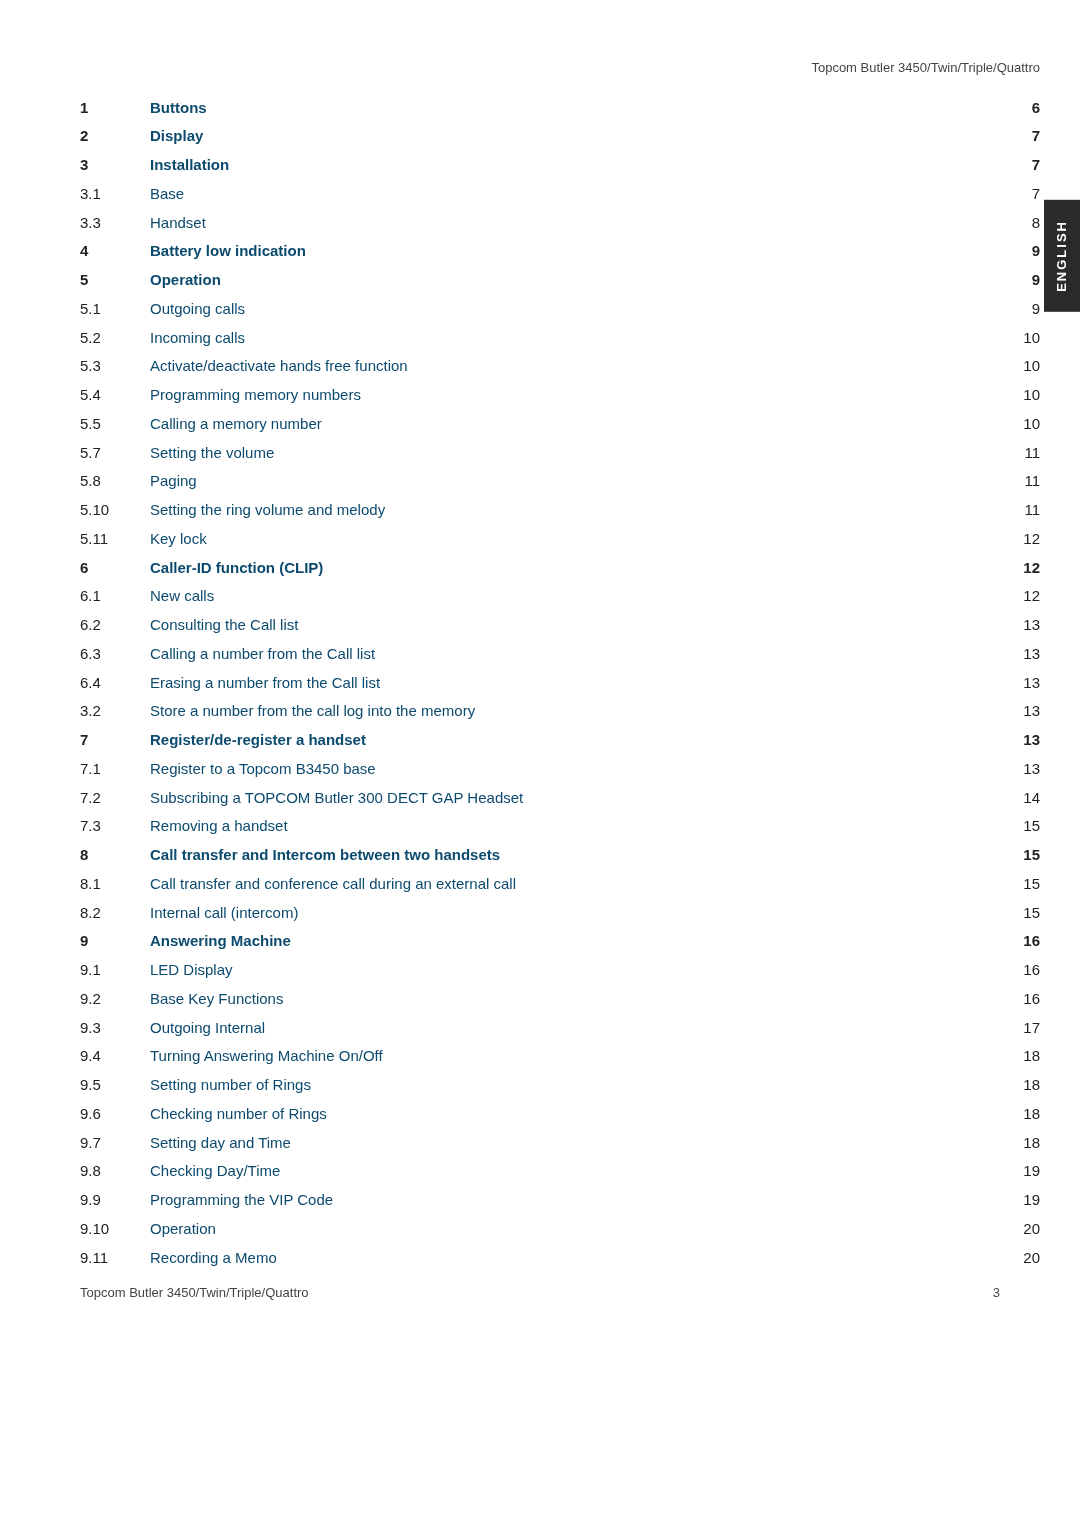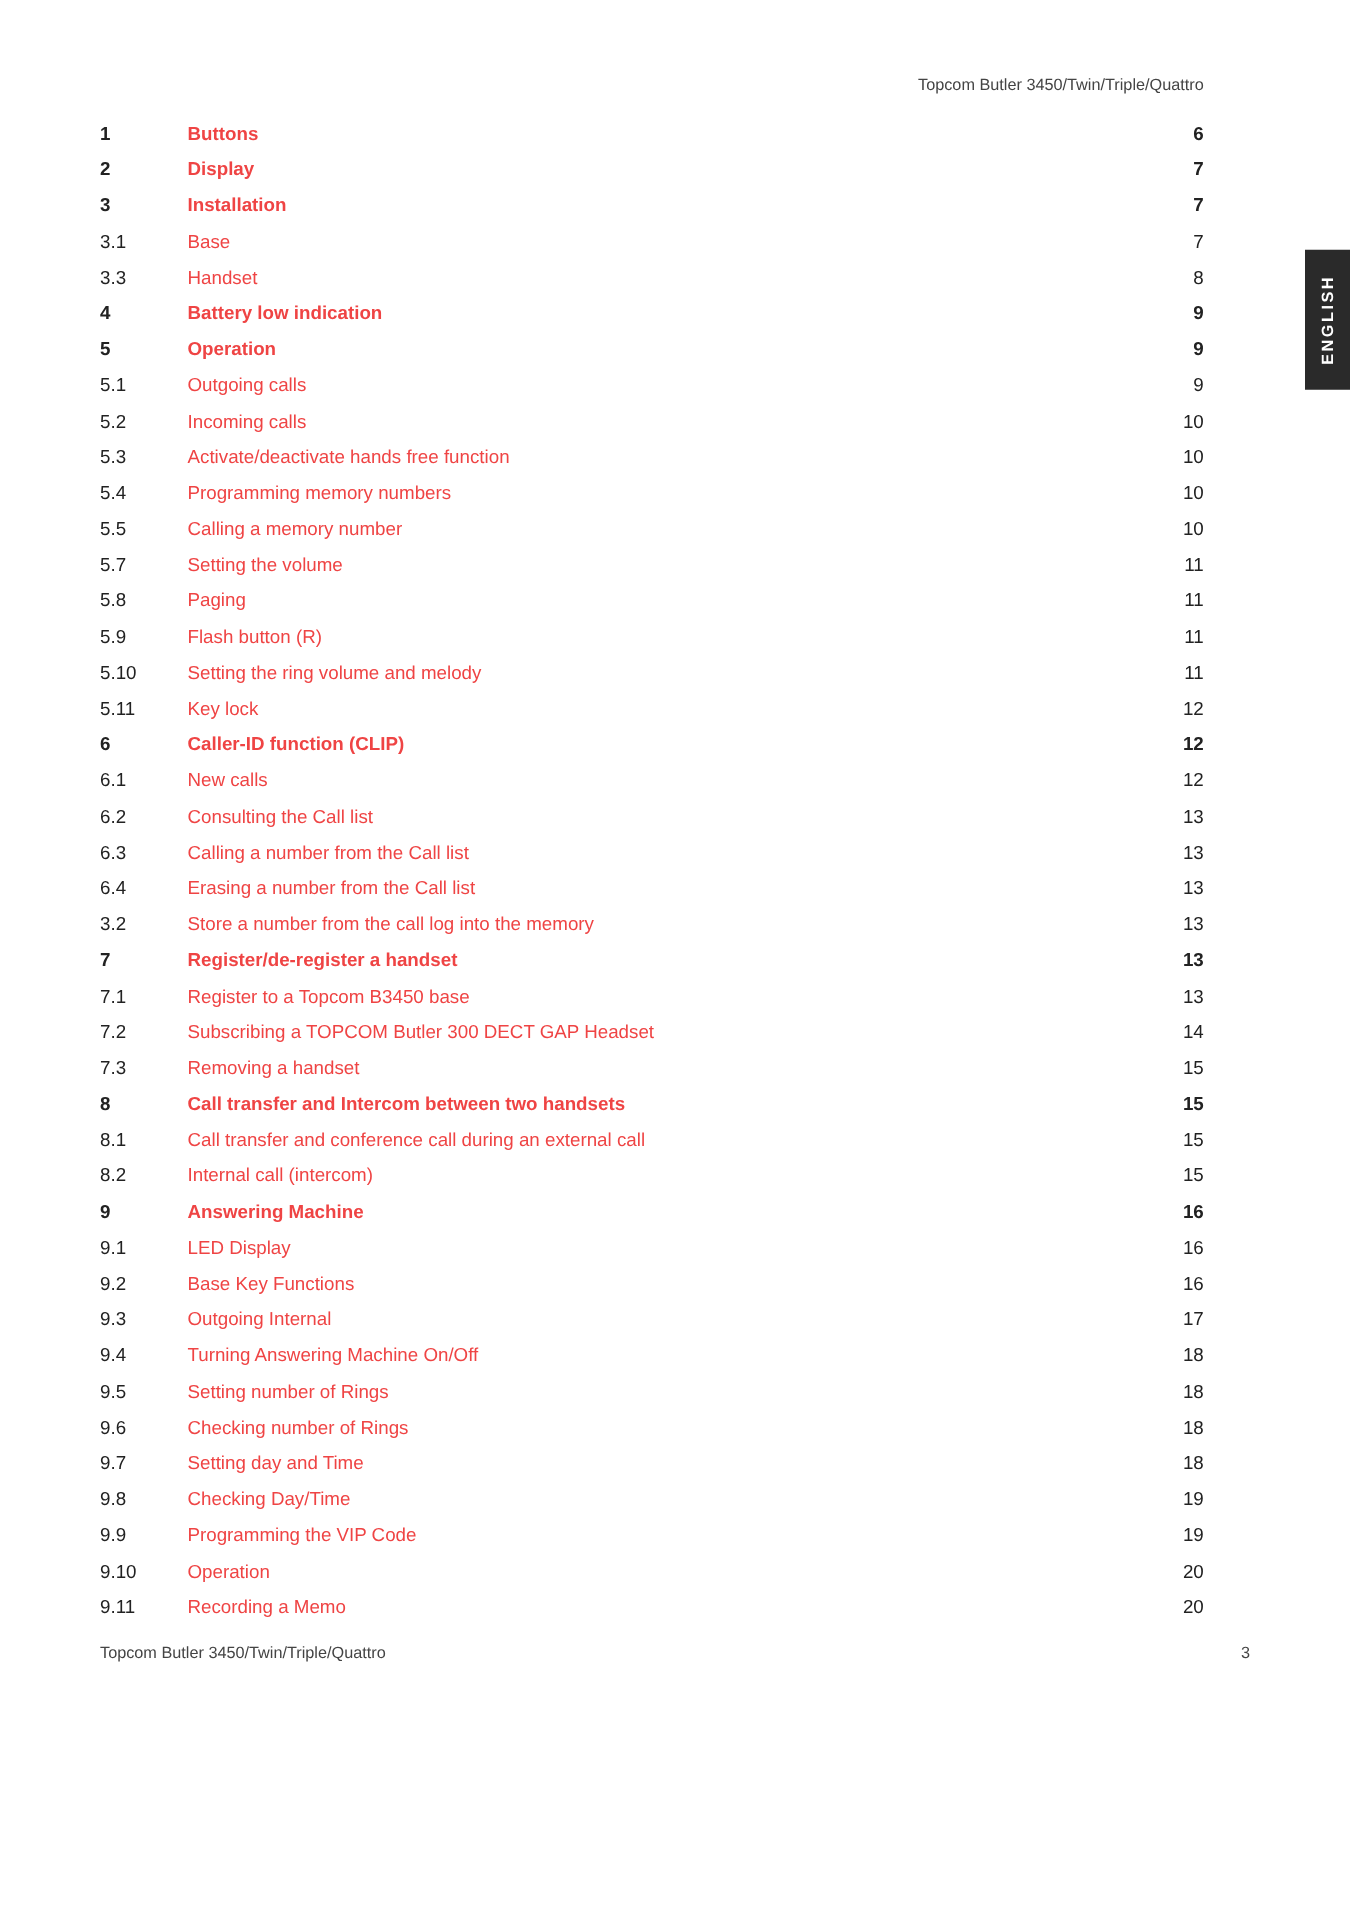--- a/index.html
+++ b/index.html
@@ -14,7 +14,7 @@
     }
 
     .page-container {
-      padding: 60px 117px 60px 80px;
+      padding: 60px 40px 60px 80px;
       position: relative;
     }
 

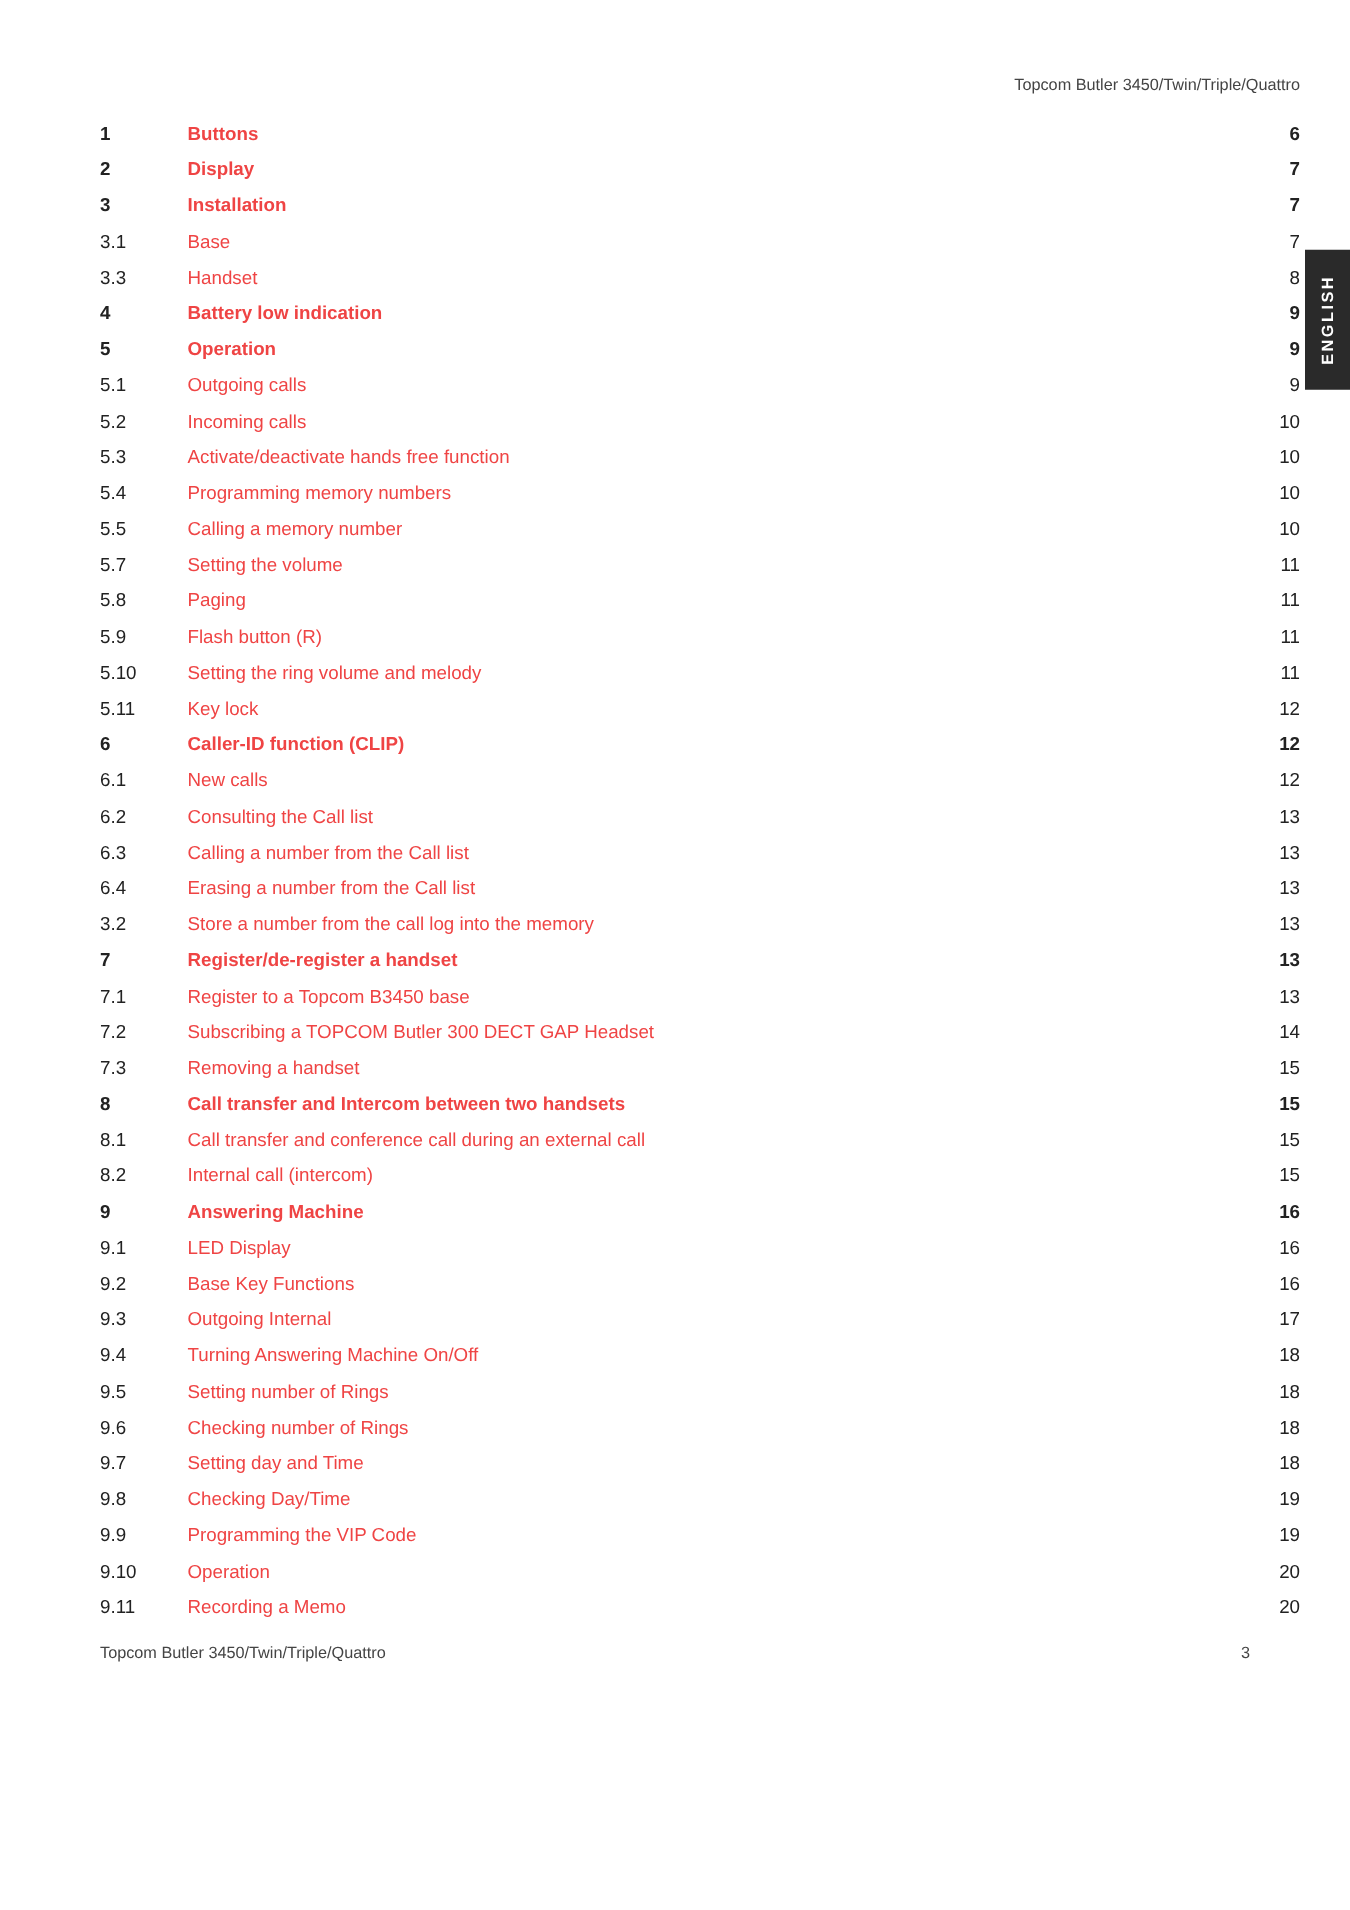--- a/index.html
+++ b/index.html
@@ -44,7 +44,7 @@
 
     .col-title {
       font-size: 15px;
-      color: #ef4444;
+      color: #0c4a6e;
       margin-top: 31px;
     }
 

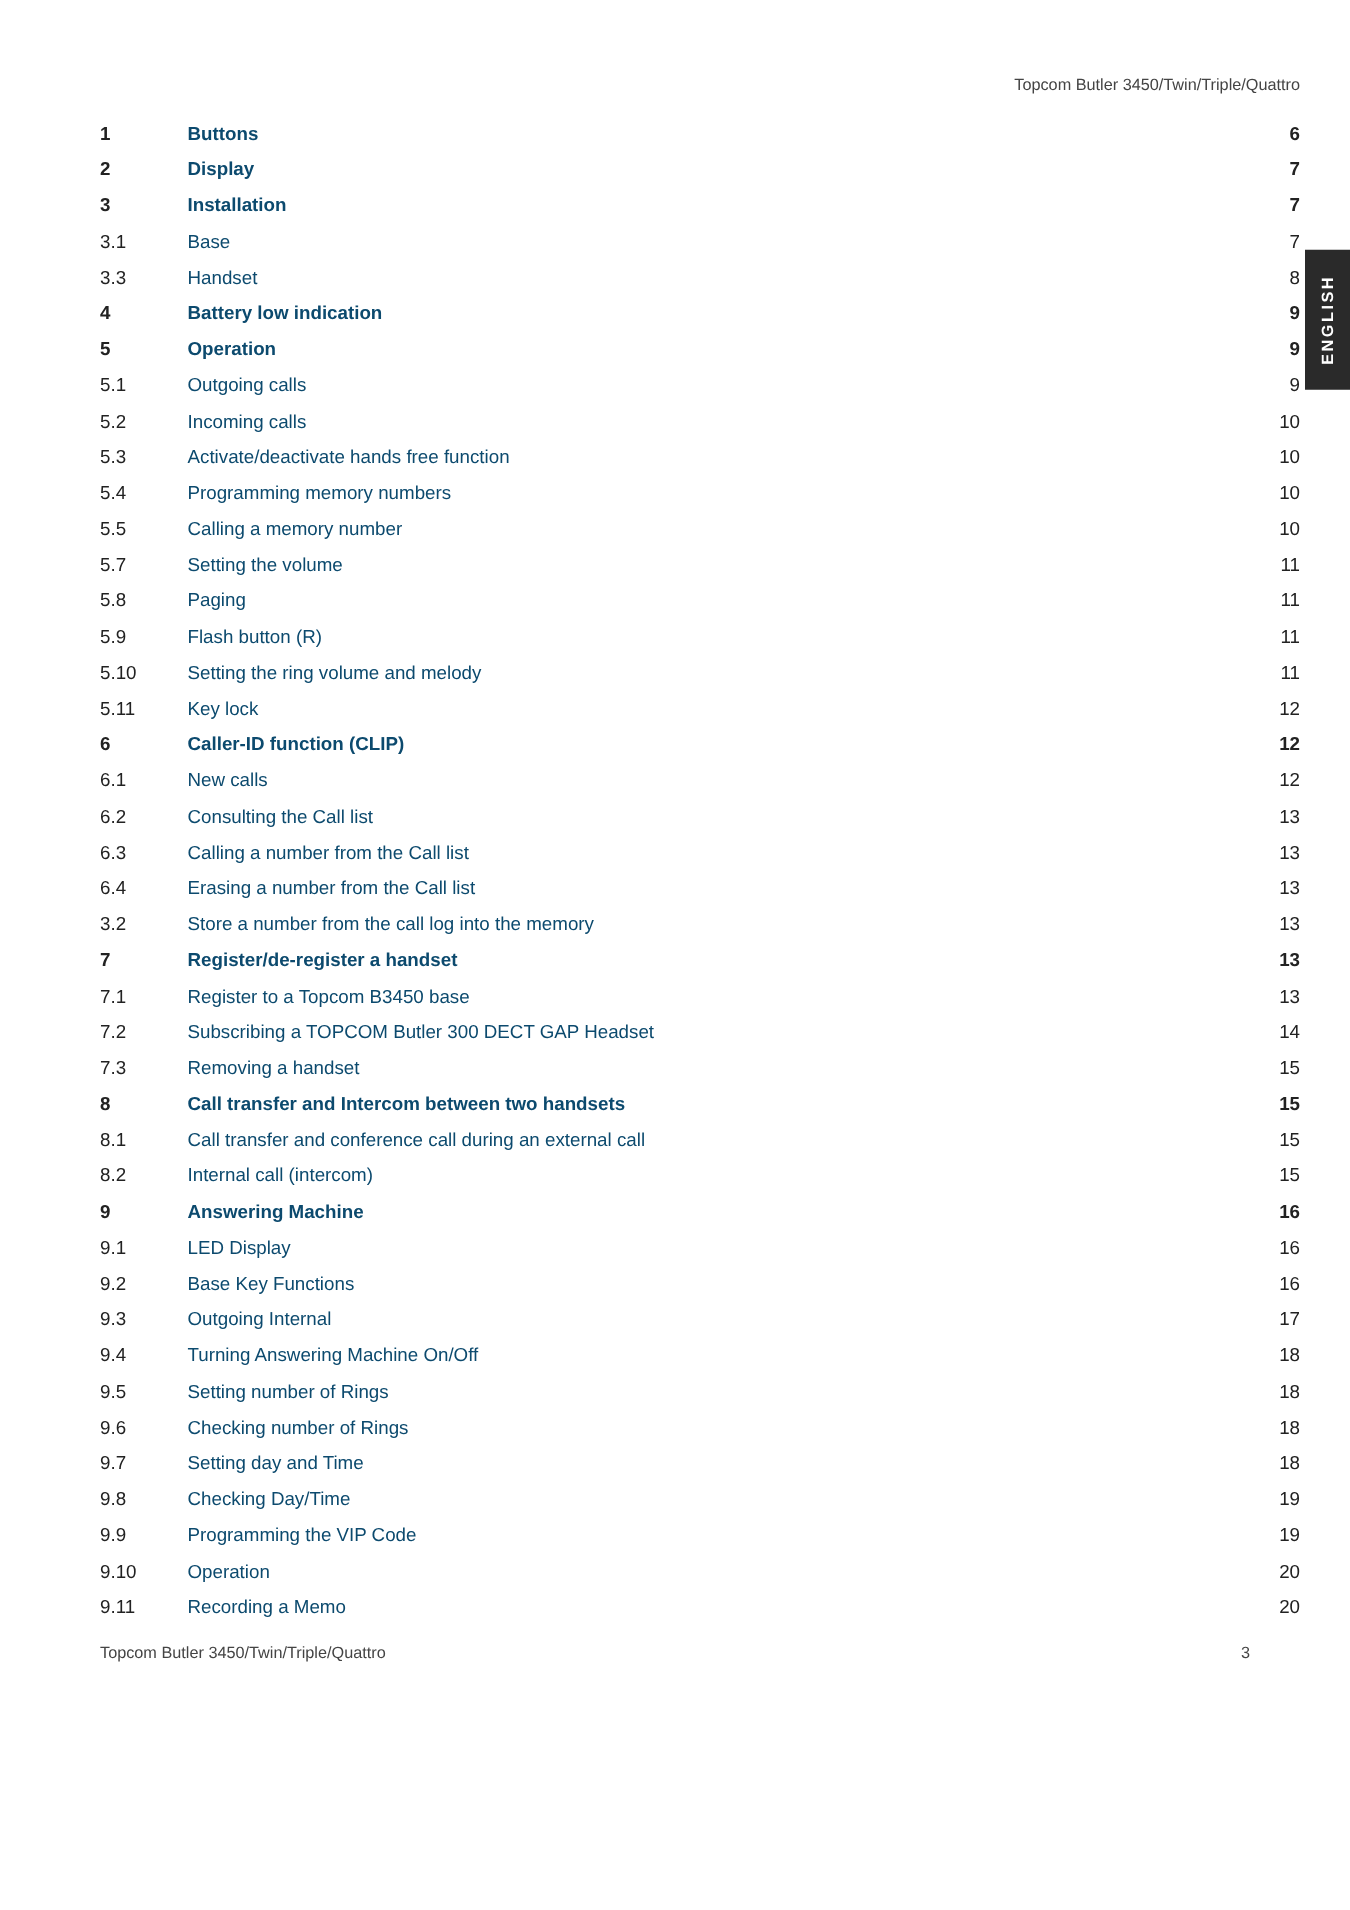--- a/index.html
+++ b/index.html
@@ -172,11 +172,6 @@
           <td class="col-page">11</td>
         </tr>
         <tr>
-          <td class="col-num">5.9</td>
-          <td class="col-title">Flash button (R)</td>
-          <td class="col-page">11</td>
-        </tr>
-        <tr>
           <td class="col-num">5.10</td>
           <td class="col-title">Setting the ring volume and melody</td>
           <td class="col-page">11</td>

